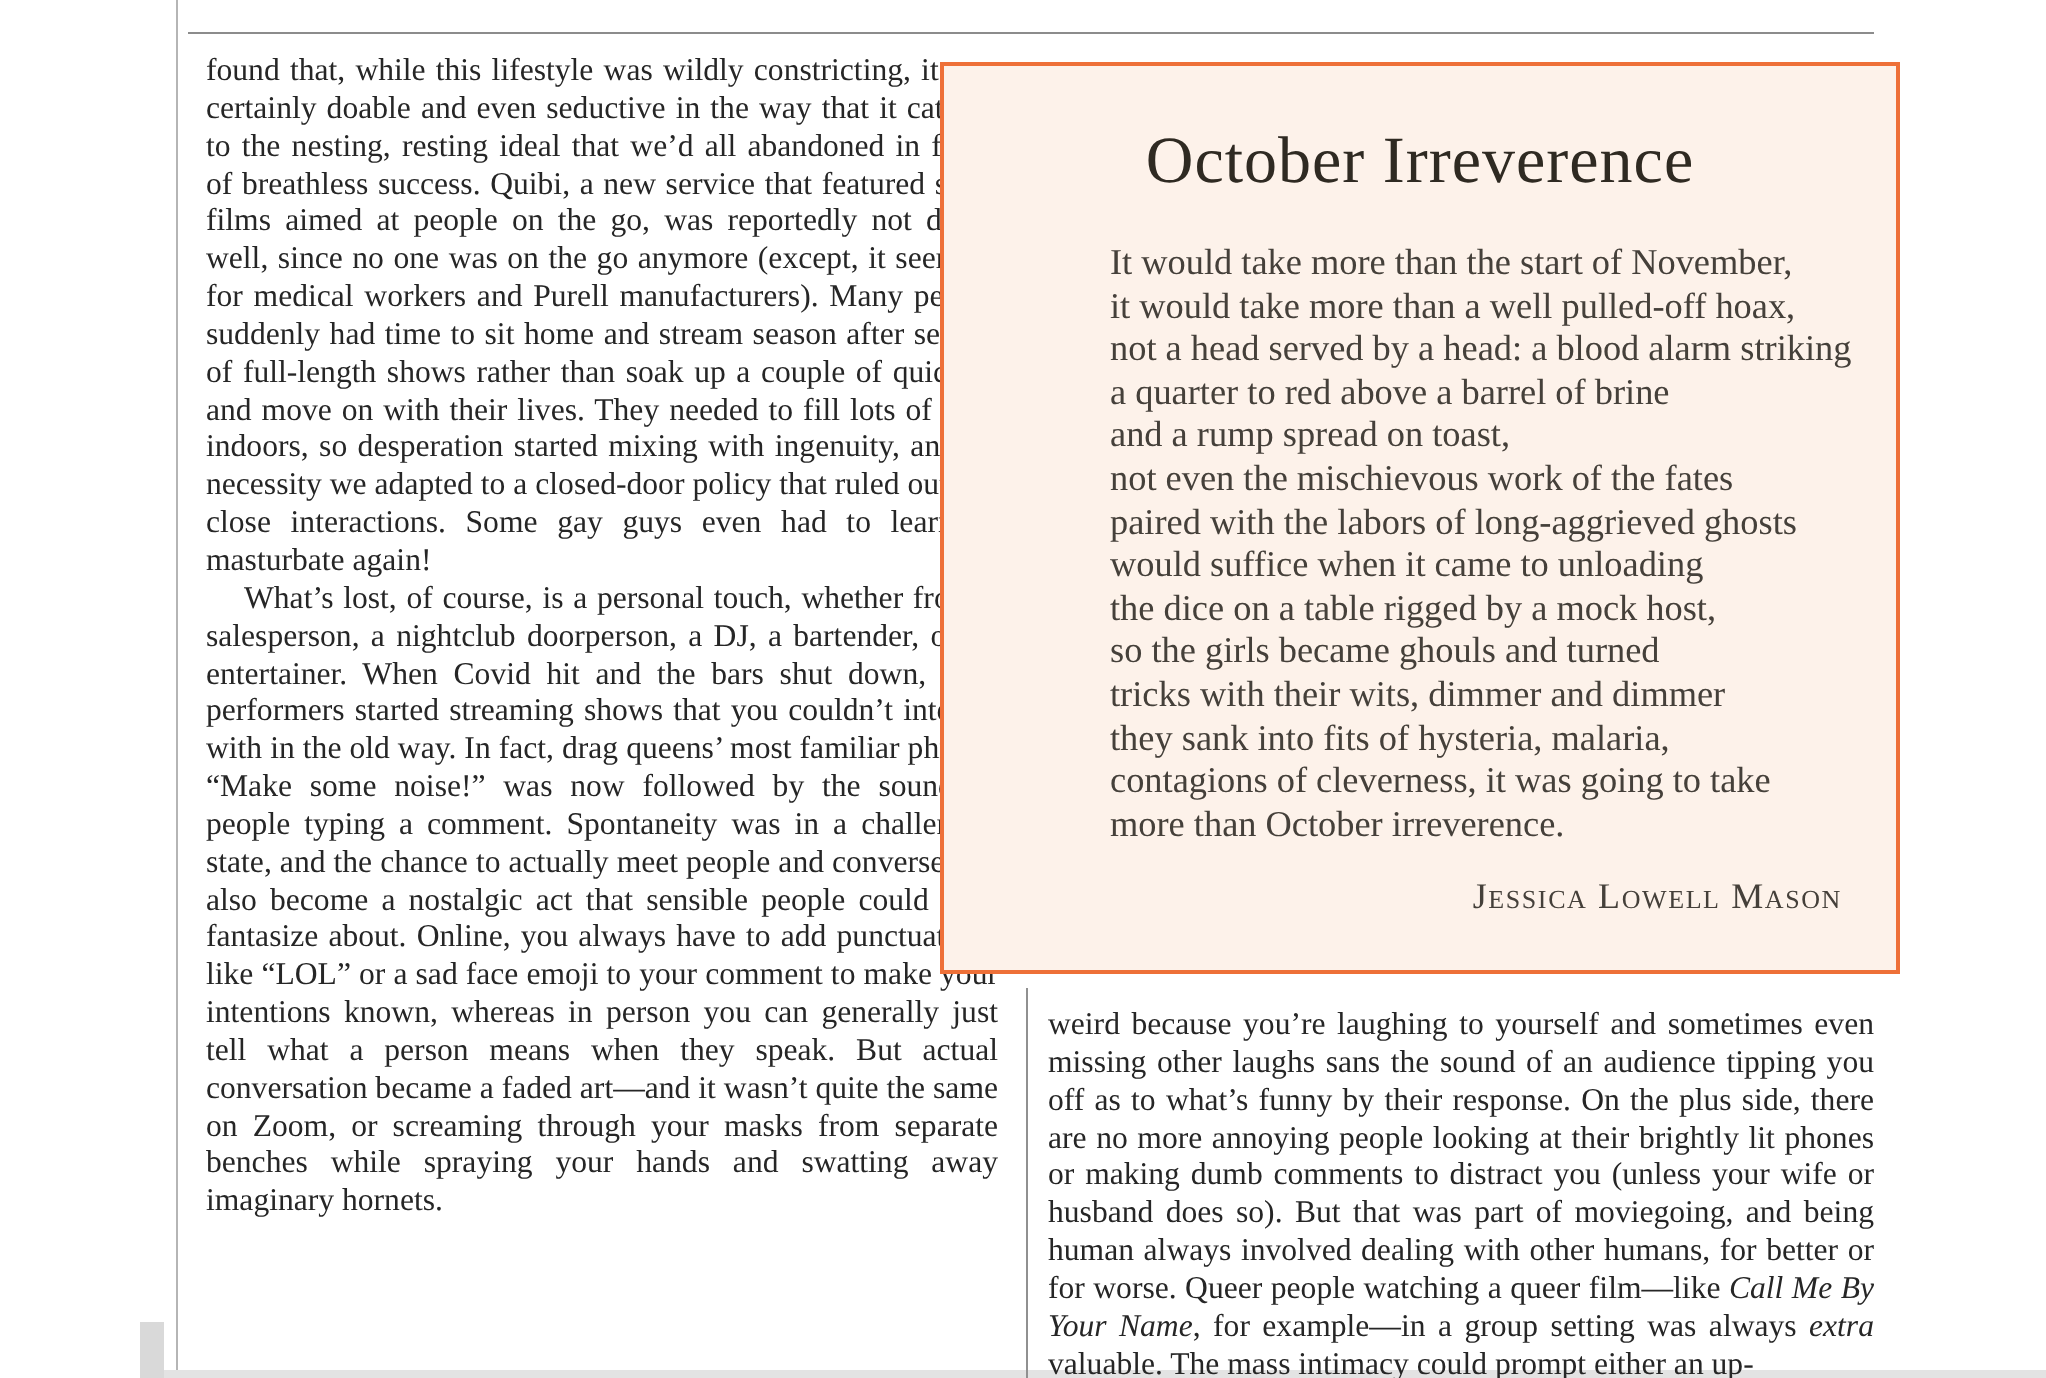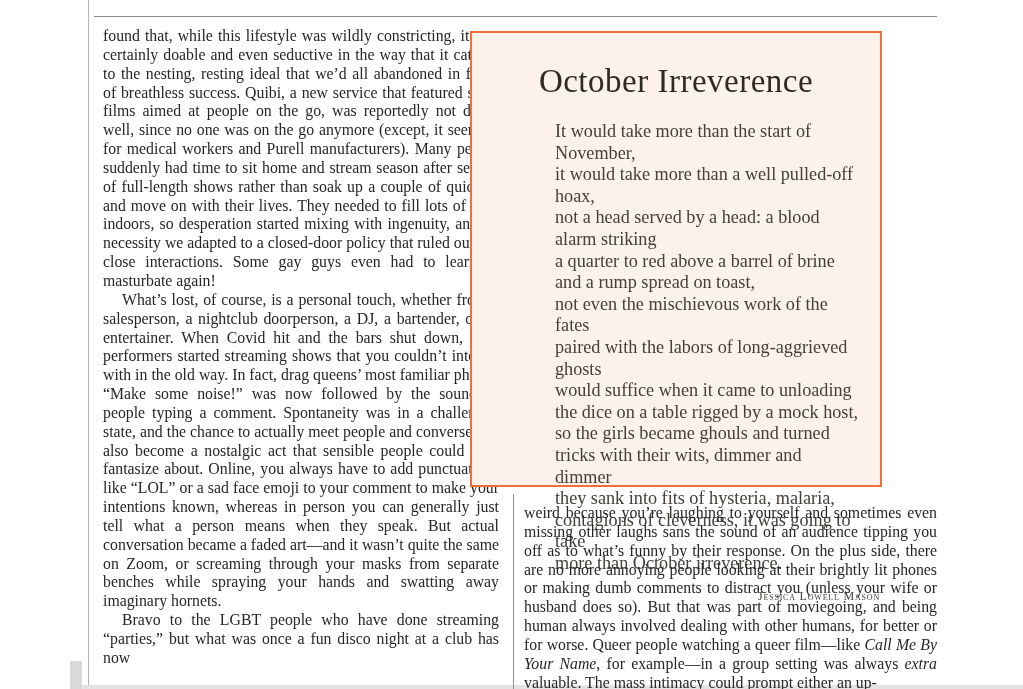--- a/index.html
+++ b/index.html
@@ -55,7 +55,7 @@
   .col-right p { margin: 0; padding: 0; }
   .poem-box {
     position: absolute;
-    left: 470px; top: 31px; width: 412px; height: 456px;
+    left: 470px; top: 31px; width: 480px; height: 456px;
     box-sizing: border-box;
     background: #fdf2ea;
     border: 2px solid #ee7038;

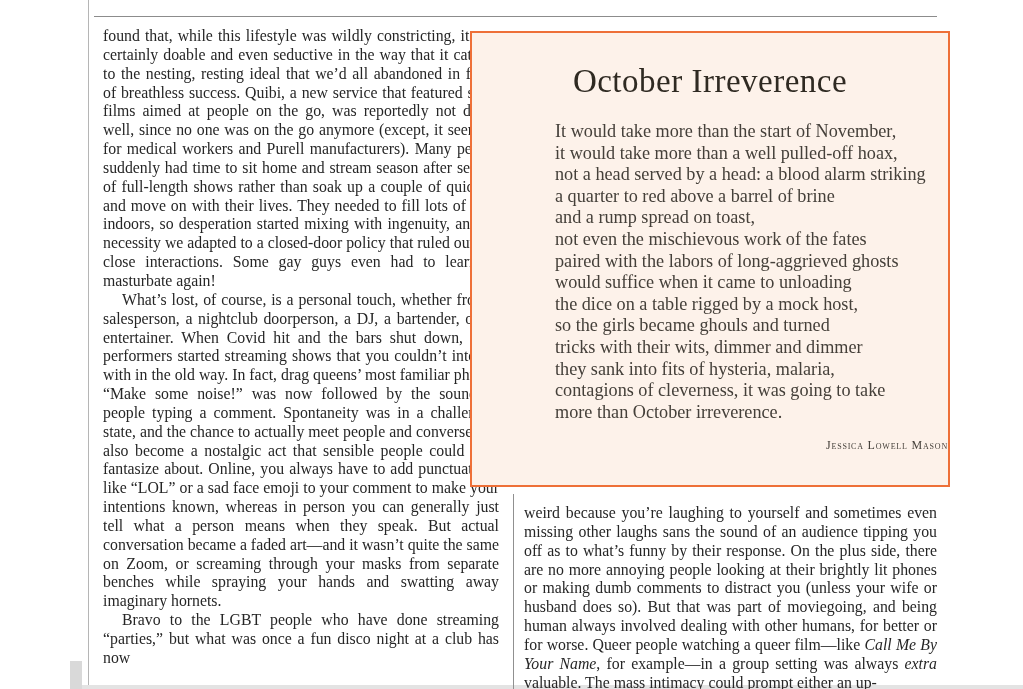--- a/index.html
+++ b/index.html
@@ -81,9 +81,10 @@
   }
   .poem-author {
     margin-top: 15px;
+    padding-right: 27px;
     text-align: right;
     font-variant: small-caps;
-    font-size: 12px;
+    font-size: 18px;
     letter-spacing: 0.8px;
     color: #45403a;
   }

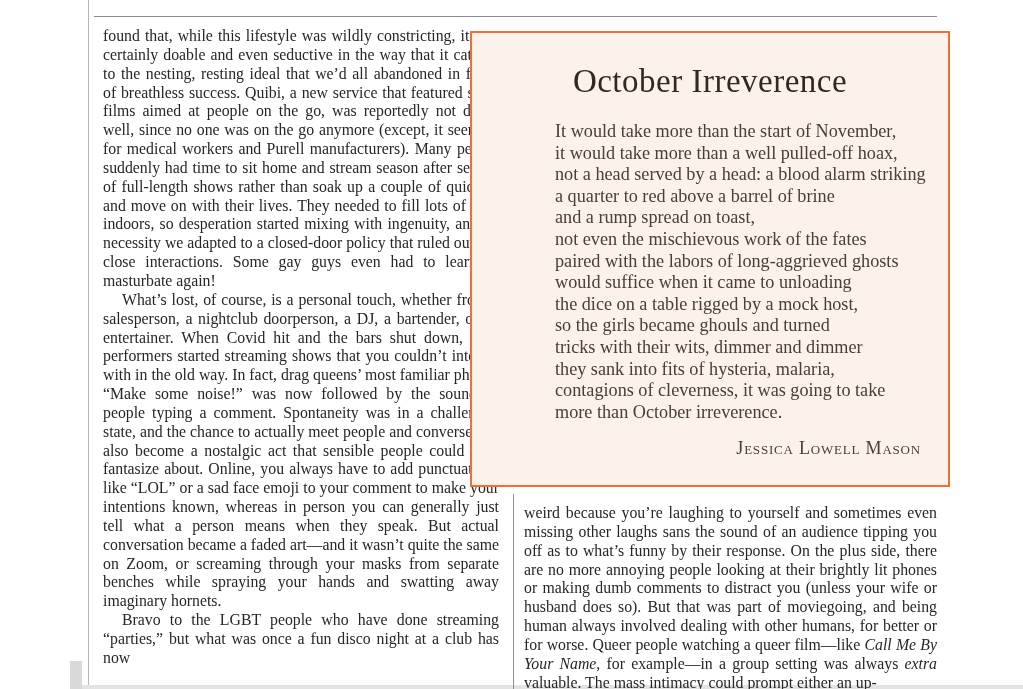--- a/index.html
+++ b/index.html
@@ -102,7 +102,6 @@
   <div class="col-left">
     <p>found that, while this lifestyle was wildly constricting, it was certainly doable and even seductive in the way that it catered to the nesting, resting ideal that we’d all abandoned in favor of breathless success. Quibi, a new service that featured short films aimed at people on the go, was reportedly not doing well, since no one was on the go anymore (except, it seemed, for medical workers and Purell manufacturers). Many people suddenly had time to sit home and stream season after season of full-length shows rather than soak up a couple of quickies and move on with their lives. They needed to fill lots of time indoors, so desperation started mixing with ingenuity, and by necessity we adapted to a closed-door policy that ruled out up-close interactions. Some gay guys even had to learn to masturbate again!</p>
     <p class="indent">What’s lost, of course, is a personal touch, whether from a salesperson, a nightclub doorperson, a DJ, a bartender, or an entertainer. When Covid hit and the bars shut down, drag performers started streaming shows that you couldn’t interact with in the old way. In fact, drag queens’ most familiar phrase, “Make some noise!” was now followed by the sound of people typing a comment. Spontaneity was in a challenged state, and the chance to actually meet people and converse had also become a nostalgic act that sensible people could only fantasize about. Online, you always have to add punctuations like “LOL” or a sad face emoji to your comment to make your intentions known, whereas in person you can generally just tell what a person means when they speak. But actual conversation became a faded art—and it wasn’t quite the same on Zoom, or screaming through your masks from separate benches while spraying your hands and swatting away imaginary hornets.</p>
-    <p class="indent">Bravo to the LGBT people who have done streaming “parties,” but what was once a fun disco night at a club has now</p>
   </div>
 
   <div class="poem-box" style="border-color: rgb(238, 112, 56); background: rgb(253, 242, 234);">

